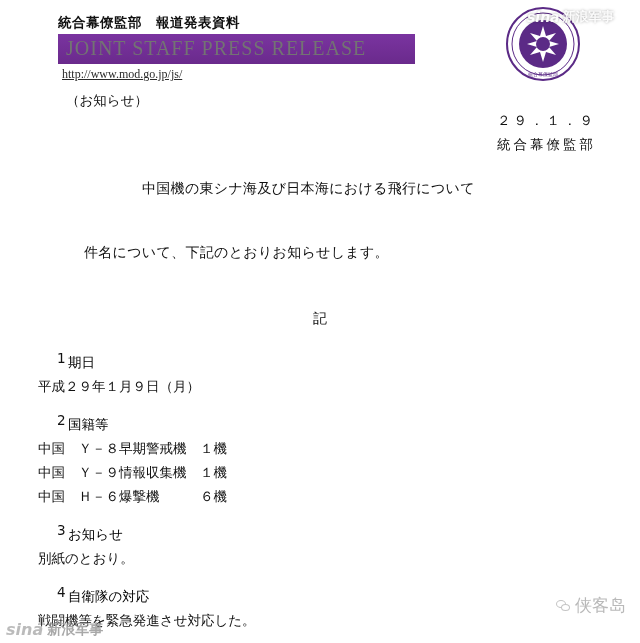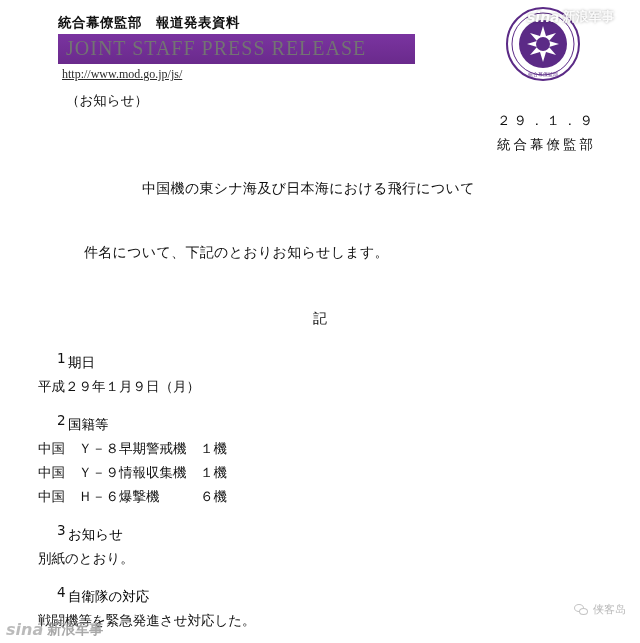--- a/index.html
+++ b/index.html
@@ -123,7 +123,7 @@
     right: 14px;
     bottom: 26px;
     font-family: "DejaVu Sans", sans-serif;
-    font-size: 11px;
+    font-size: 17px;
     color: #b9b9b9;
     display: flex;
     align-items: center;

